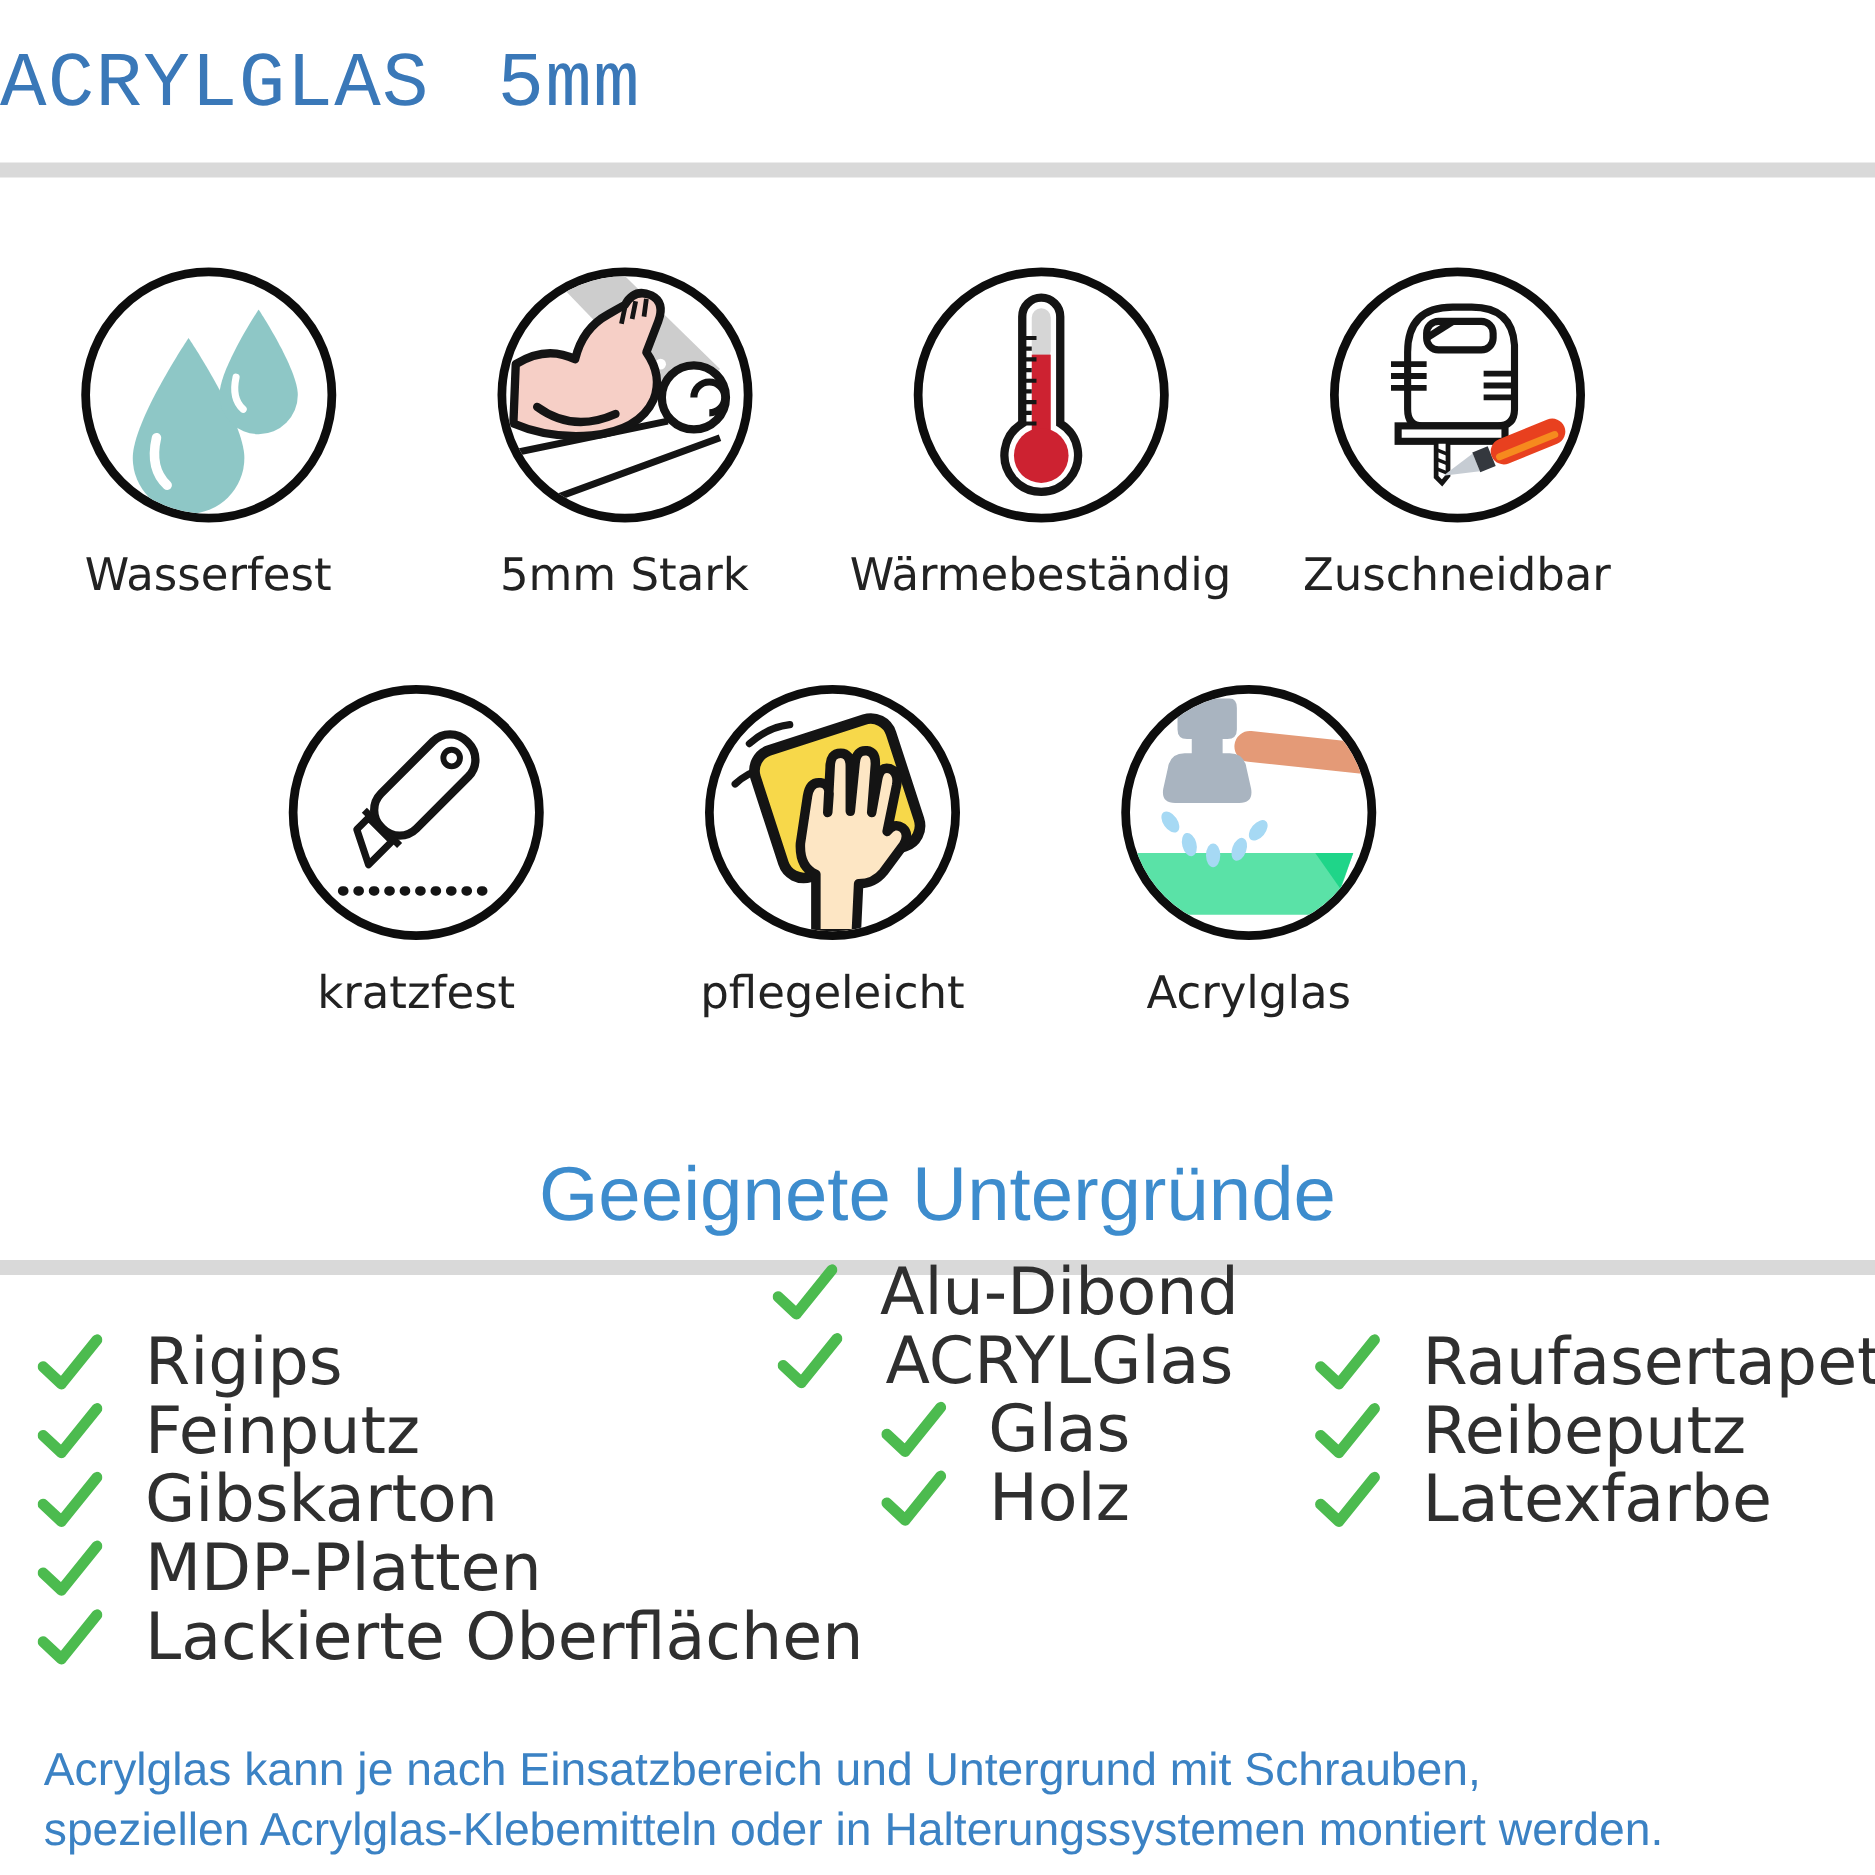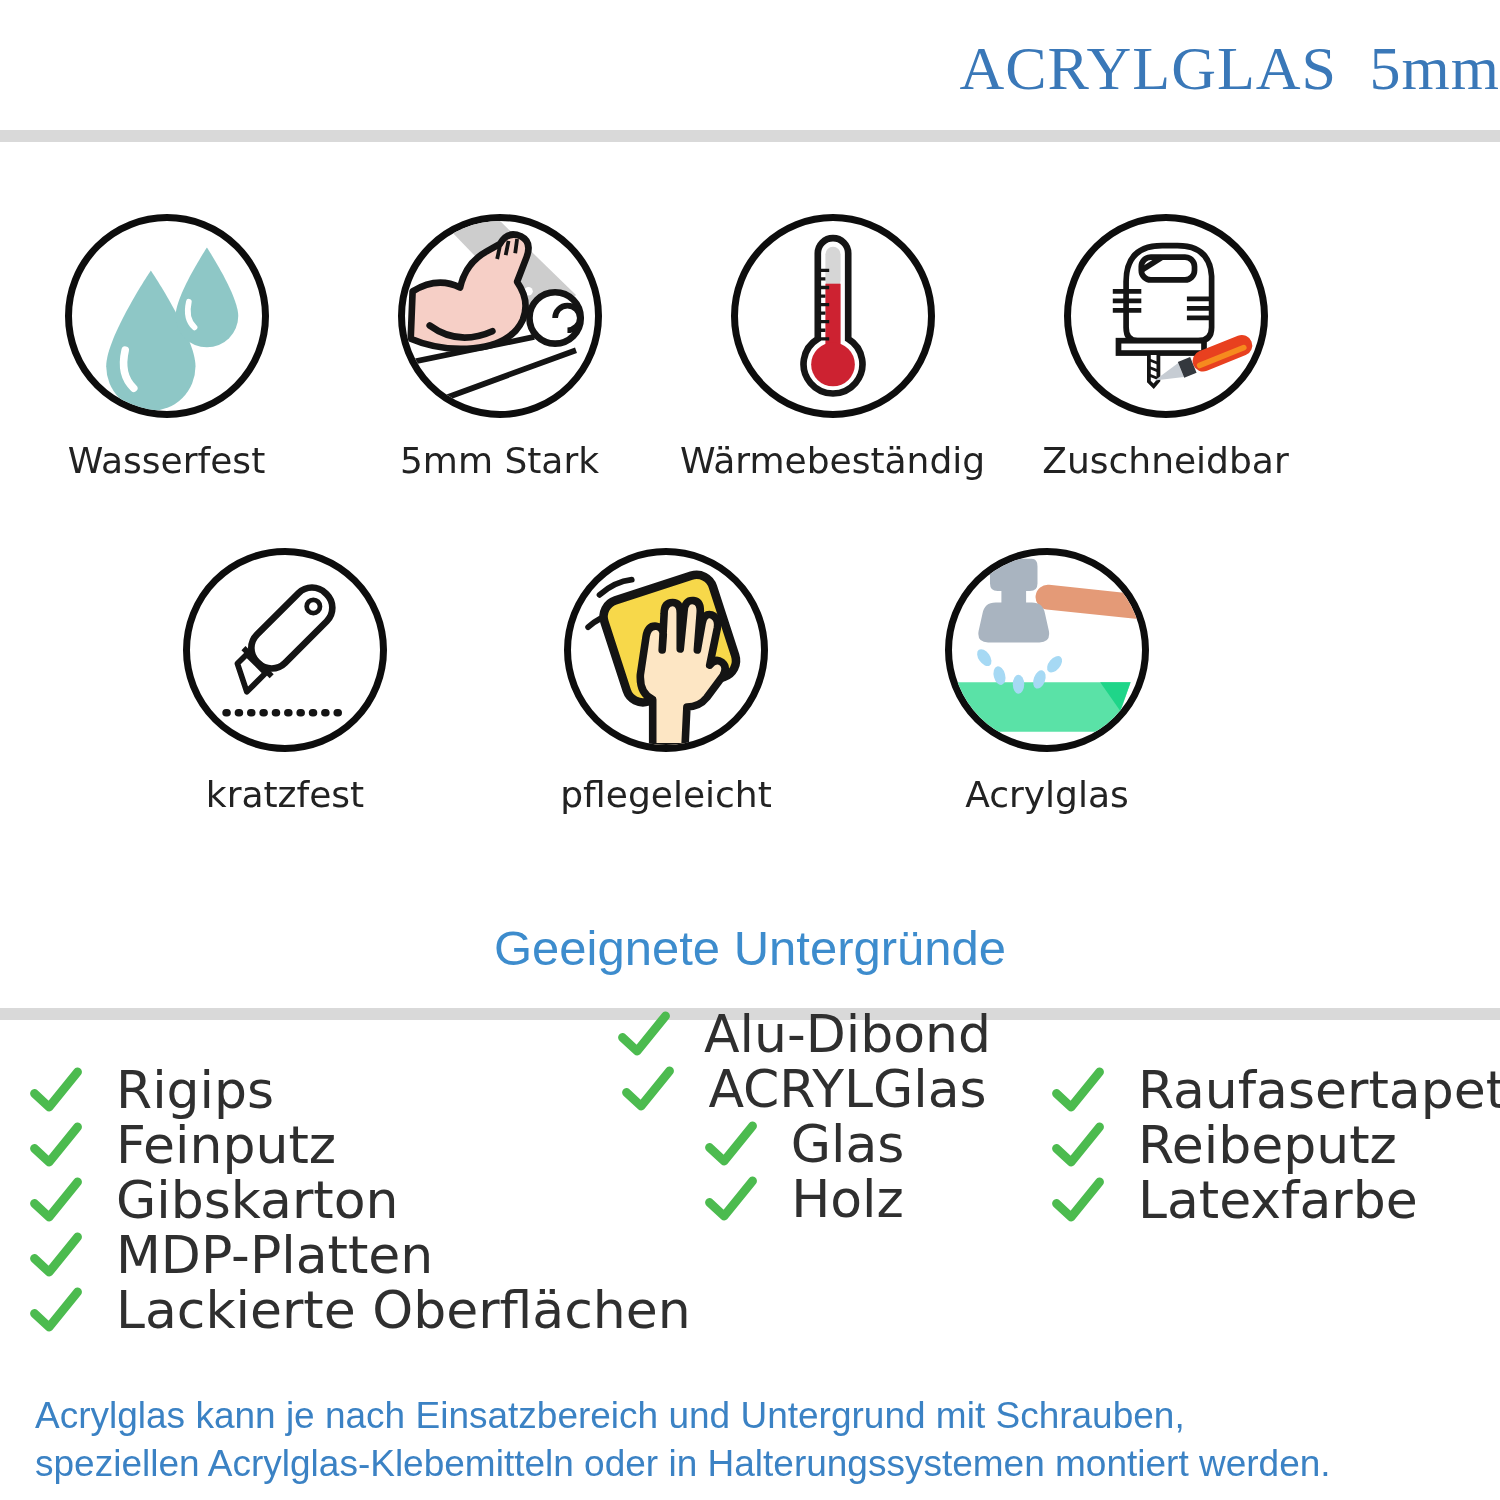--- a/index.html
+++ b/index.html
@@ -6,8 +6,8 @@
   body{width:1500px;height:1500px;background:#ffffff;position:relative;overflow:hidden;
        font-family:"DejaVu Sans", sans-serif;}
   .abs{position:absolute;}
-  .title{top:34px;left:0;width:1500px;text-align:right;
-         font-family:Liberation Serif, serif;font-size:62px;line-height:1.1;
+  .title{top:34px;left:0;width:1500px;text-align:left;
+         font-family:Liberation Mono, monospace;font-size:62px;line-height:1.1;
          color:var(--title-blue,#3a78b8);letter-spacing:1px;word-spacing:16px;font-weight:400;}
   .bar{left:0;width:1500px;height:12px;background:var(--divider-gray,#d9d9d9);}
   .bar1{top:130px;} .bar2{top:1008px;}

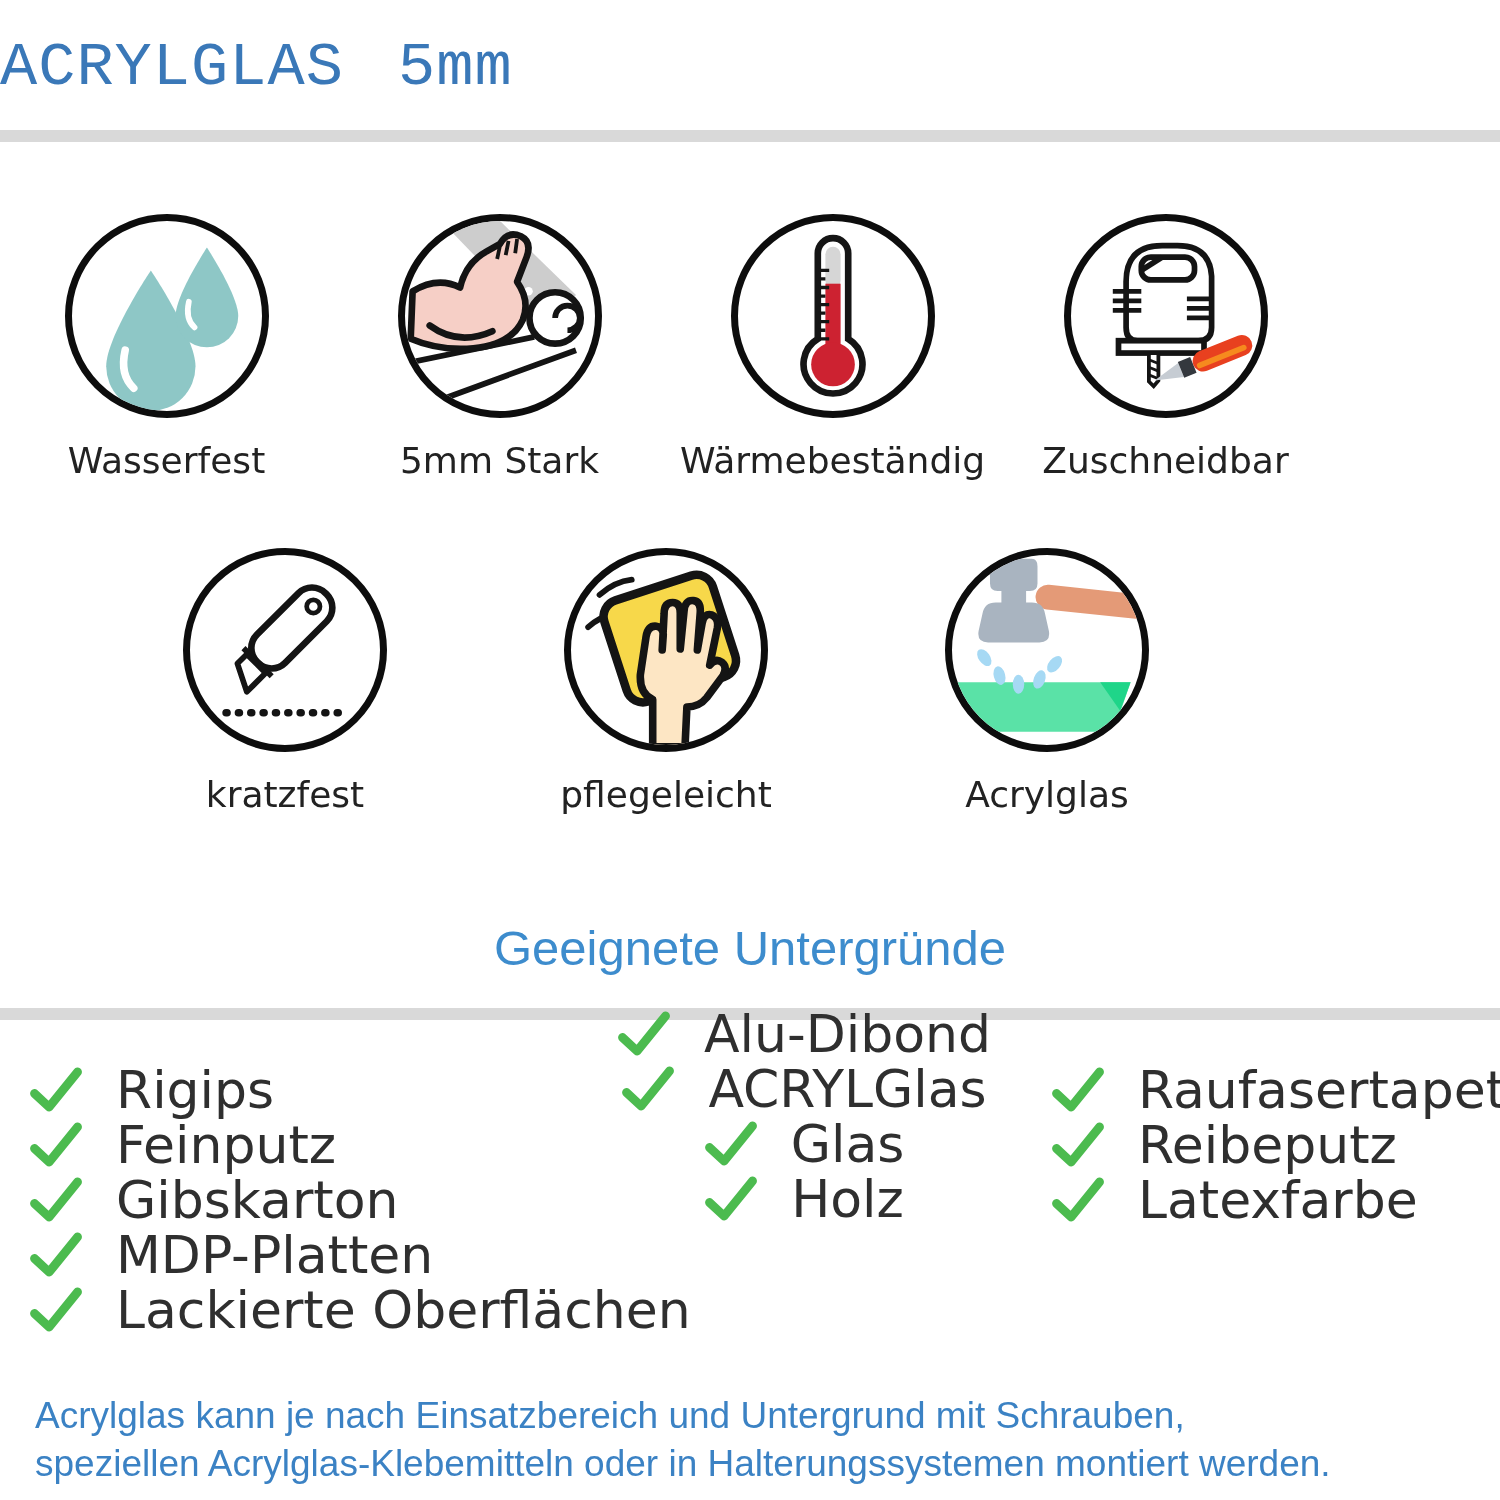--- a/index.html
+++ b/index.html
@@ -13,7 +13,7 @@
   .bar1{top:130px;} .bar2{top:1008px;}
   .frow{left:0;width:1332px;display:flex;}
   .frow1{top:214px;}
-  .frow2{top:548px;justify-content:center;gap:48px;}
+  .frow2{top:548px;justify-content:center;}
   .feature{width:25%;display:flex;flex-direction:column;align-items:center;}
   .circle{width:190px;height:190px;border:7px solid #0d0d0d;border-radius:50%;
           overflow:hidden;background:#fff;flex:0 0 auto;}

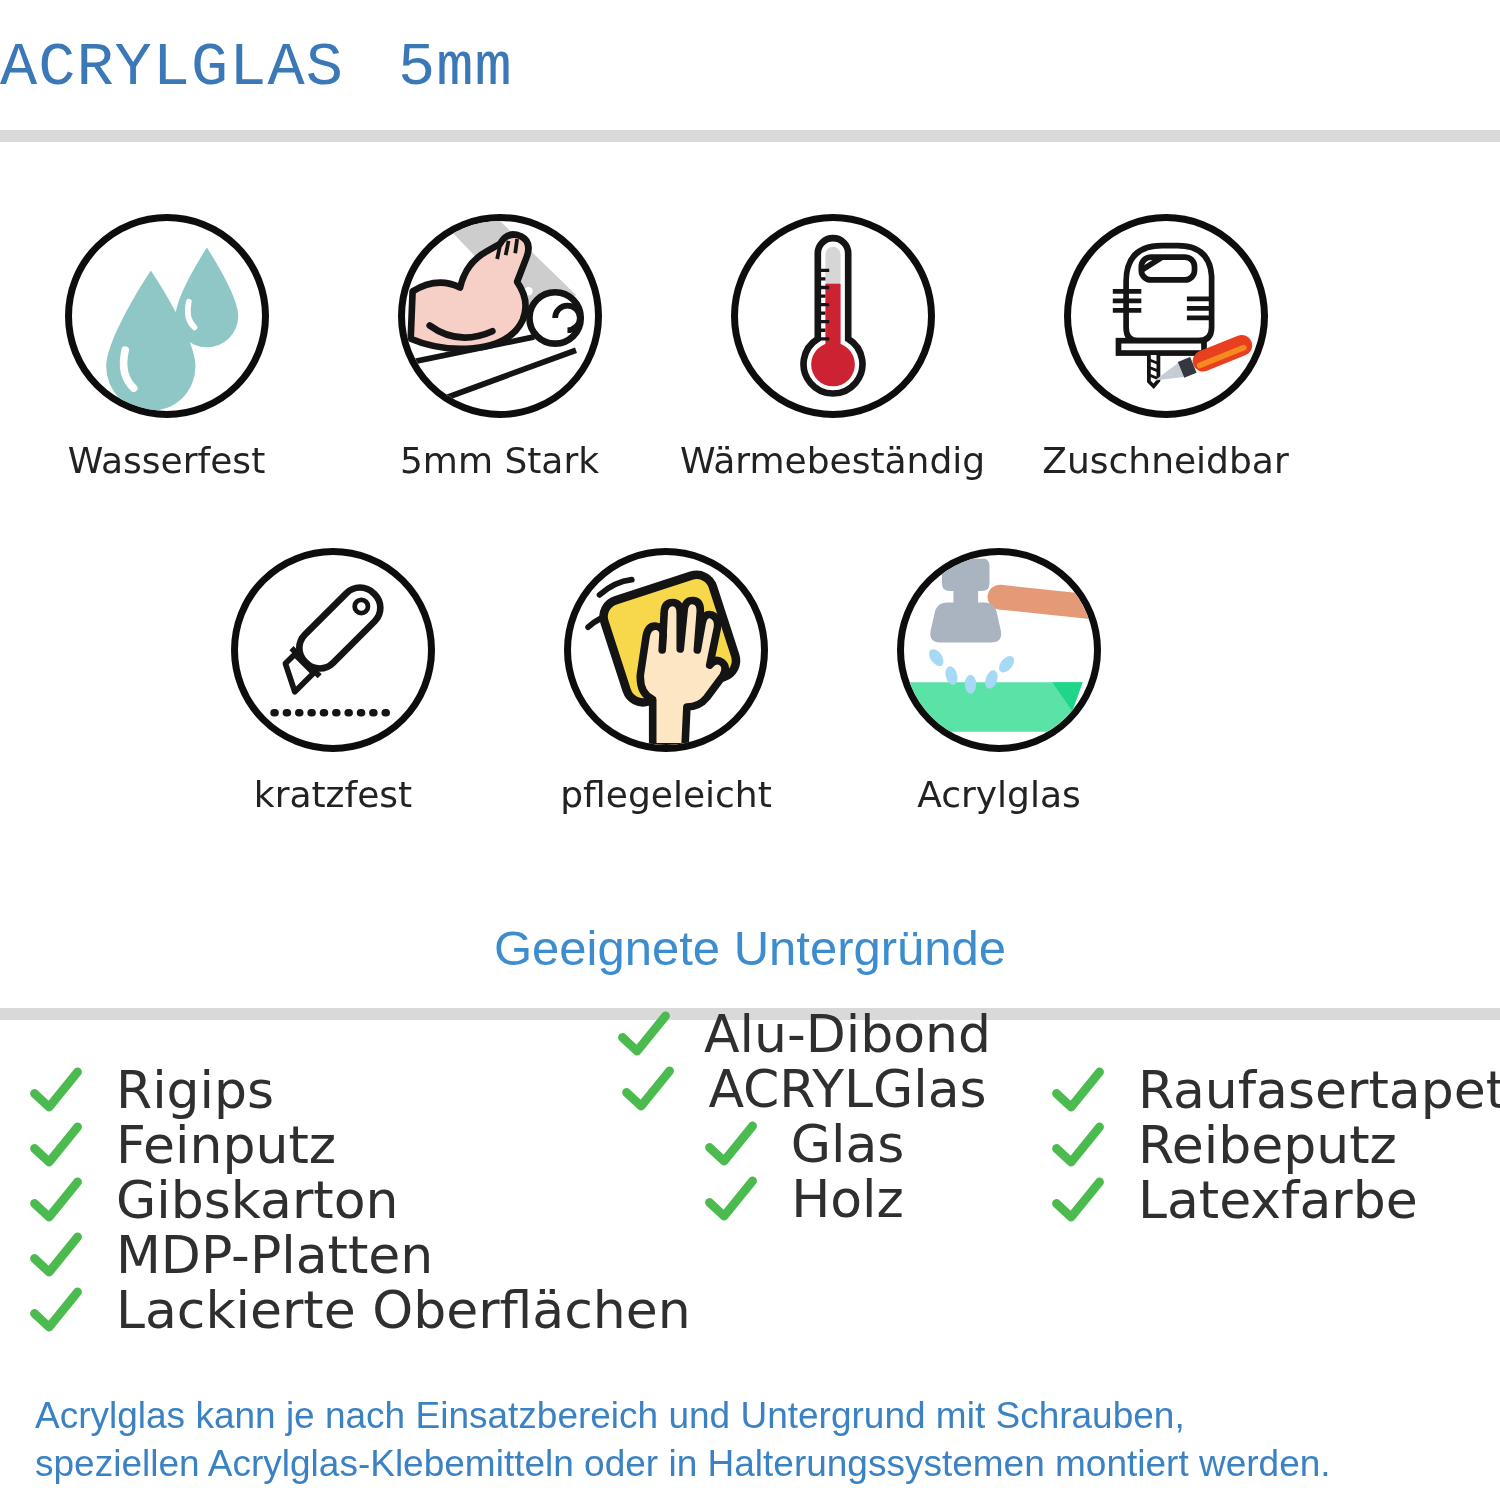--- a/index.html
+++ b/index.html
@@ -20,7 +20,7 @@
   .circle svg{width:100%;height:100%;display:block;}
   .flabel{margin-top:22px;font-size:36px;color:#222;white-space:nowrap;}
   .subtitle{top:922px;left:0;width:1500px;text-align:center;
-            font-family:"Liberation Sans", sans-serif;font-size:49px;line-height:1.1;
+            font-family:"Liberation Sans", sans-serif;font-size:61px;line-height:1.1;
             color:var(--subtitle-blue,#3d8ccd);font-weight:400;}
   .col{display:flex;flex-direction:column;}
   .col1{left:30px;top:1062px;} .col2{left:618px;top:1006px;align-items:center;} .col3{left:1052px;top:1062px;}

